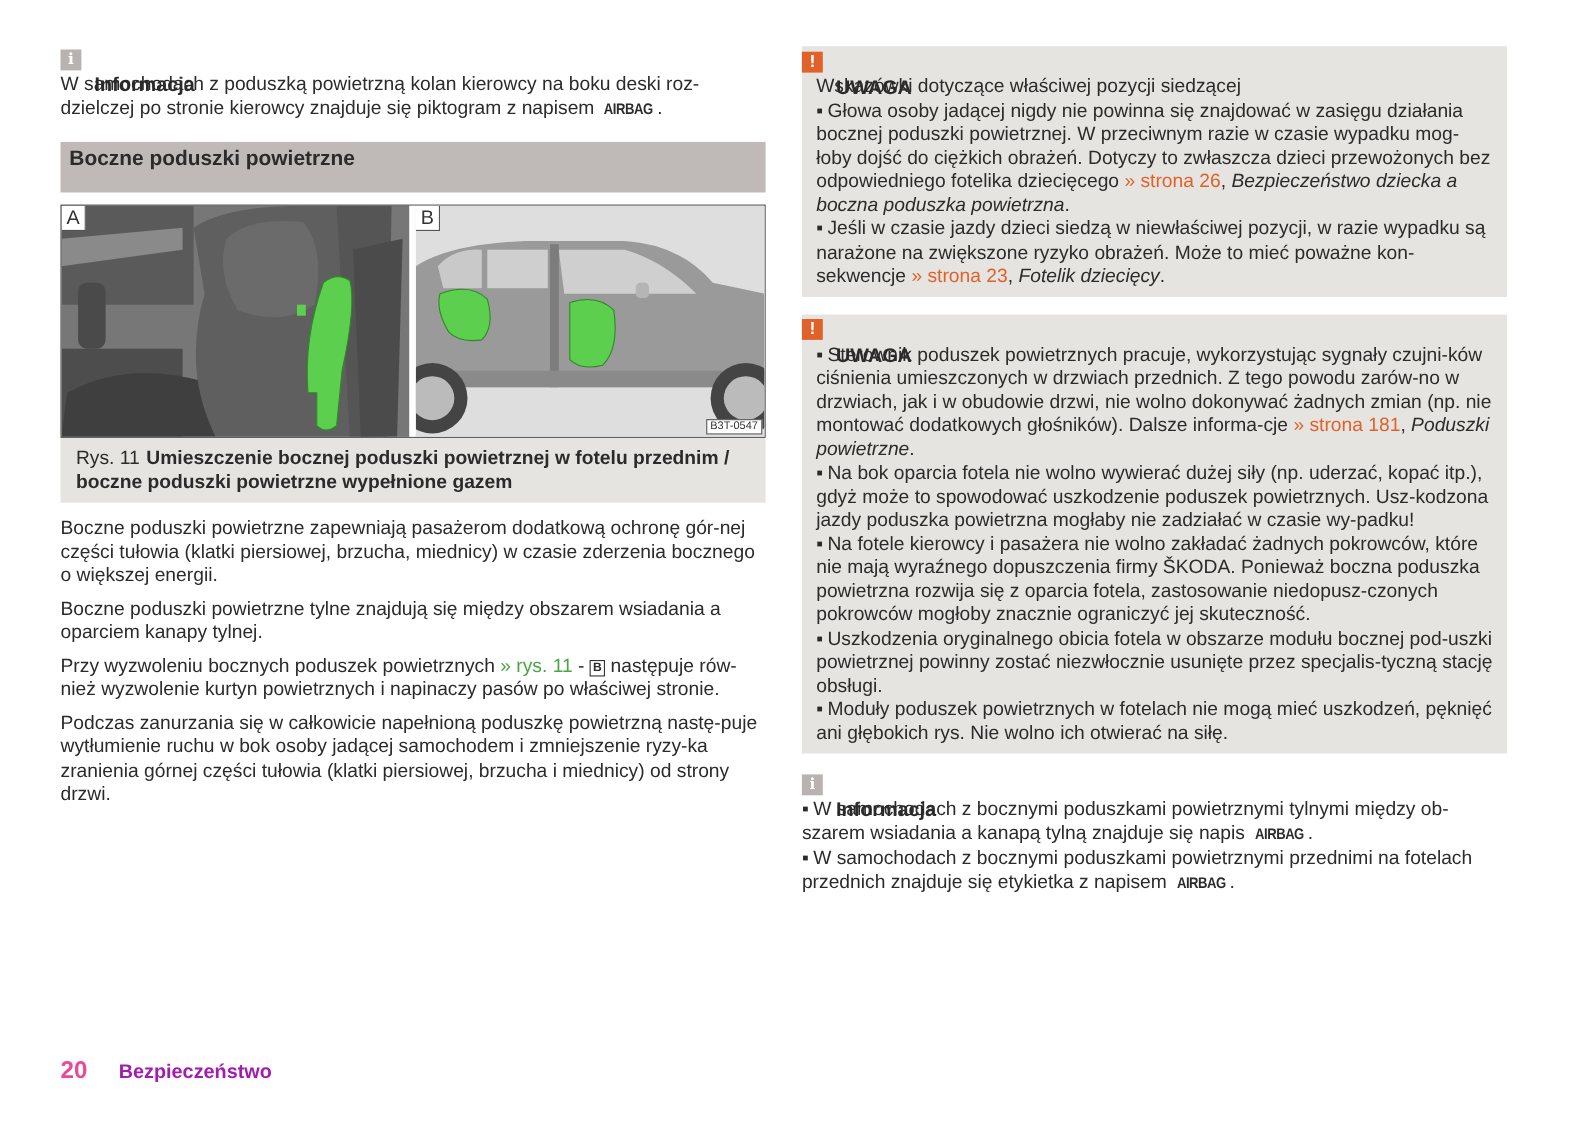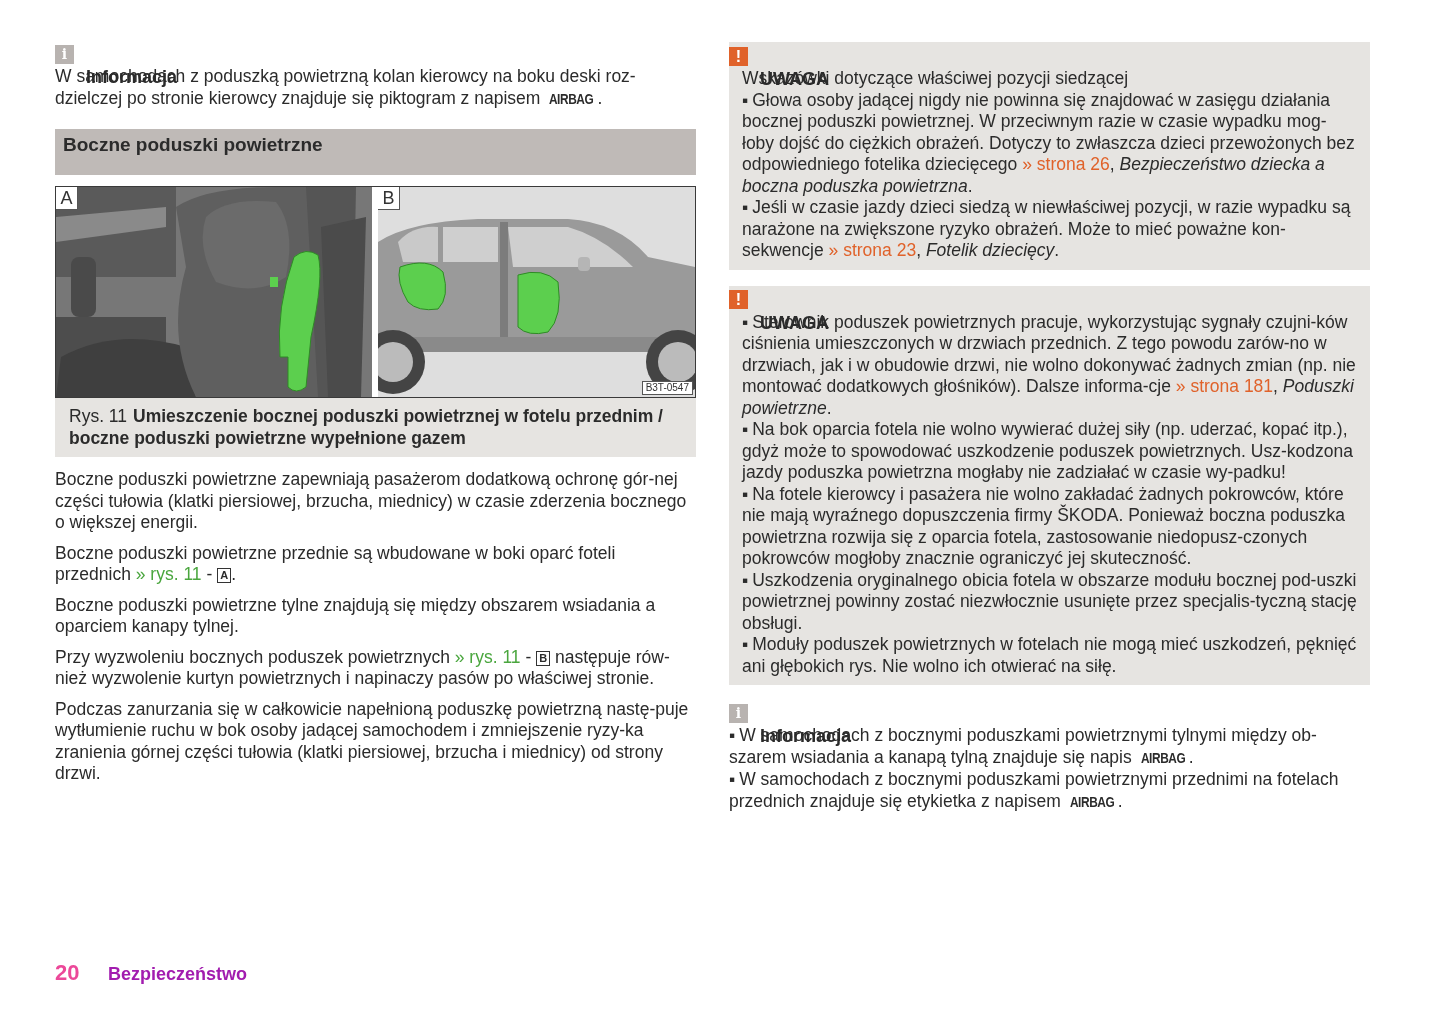--- a/index.html
+++ b/index.html
@@ -131,9 +131,6 @@
 
   <p class="txt p">Boczne poduszki powietrzne zapewniają pasażerom dodatkową ochronę gór-nej części tułowia (klatki piersiowej, brzucha, miednicy) w czasie zderzenia bocznego o większej energii.</p>
 
-  <p class="txt p">
-    <span>Boczne poduszki powietrzne przednie są wbudowane w boki oparć foteli przednich </span><a class="link-green">» rys. 11</a><span> - </span><span class="boxref">A</span><span>.</span>
-  </p>
 
   <p class="txt p">Boczne poduszki powietrzne tylne znajdują się między obszarem wsiadania a oparciem kanapy tylnej.</p>
 

